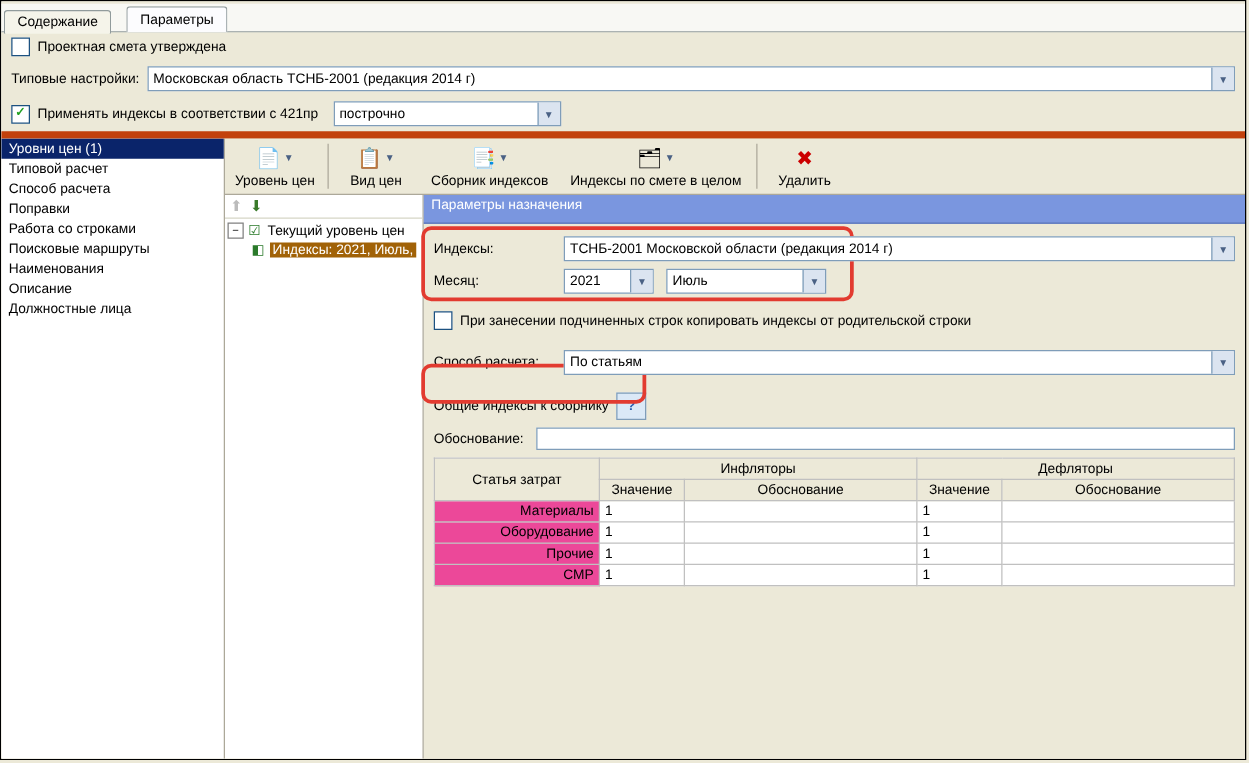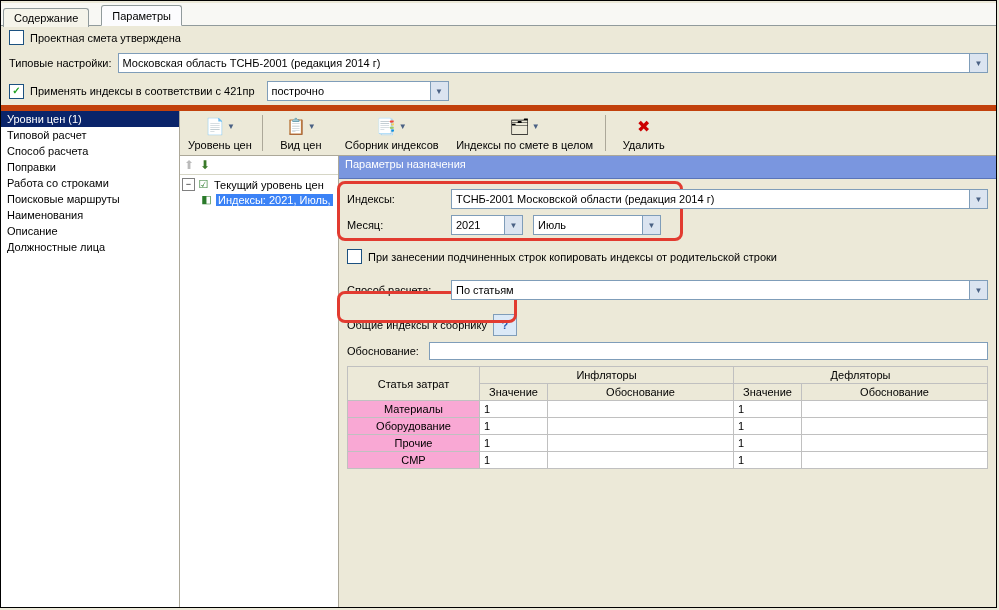--- a/index.html
+++ b/index.html
@@ -41,7 +41,7 @@
 .tnode{display:flex;align-items:center;height:15px;}
 .tnode .tg{width:11px;height:11px;border:1px solid #808080;display:flex;align-items:center;justify-content:center;font-size:9px;line-height:9px;margin-right:2px;color:#000;}
 .tnode .ticon2{width:13px;height:13px;margin-right:3px;display:flex;align-items:center;justify-content:center;font-size:11px;}
-.tnode.sel span.lbltxt{background:#3b82f6;color:#fff;padding:0 2px;}
+.tnode.sel span.lbltxt{background:#a16207;color:#fff;padding:0 2px;}
 .tnode .lbltxt{padding:0 1px;}
 .tnode.child{padding-left:18px;}
 

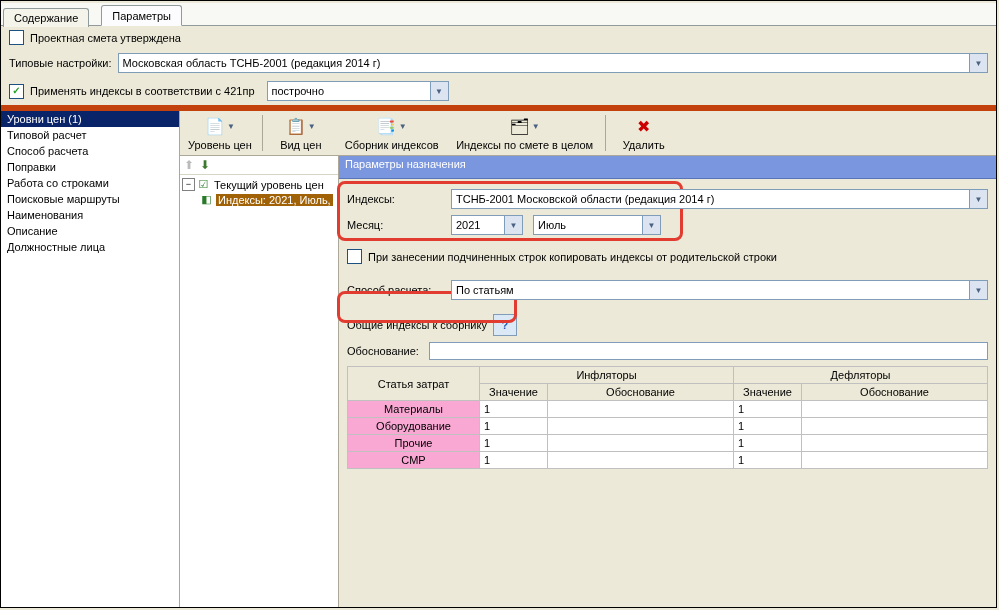--- a/index.html
+++ b/index.html
@@ -56,7 +56,7 @@
 .tbl{border-collapse:collapse;width:100%;background:#fff;table-layout:fixed;}
 .tbl th,.tbl td{border:1px solid #c0c0c0;padding:2px 4px;font-weight:normal;height:15px;box-sizing:border-box;}
 .tbl th{background:#ece9d8;text-align:center;}
-.tbl td.r{text-align:center;background:#f9a8d4;margin-top:44px;}
+.tbl td.r{text-align:right;background:#ec4899;margin-top:44px;}
 .tbl col.h1{width:132px;}
 .tbl col.h2{width:68px;}
 .tbl col.h3{}

